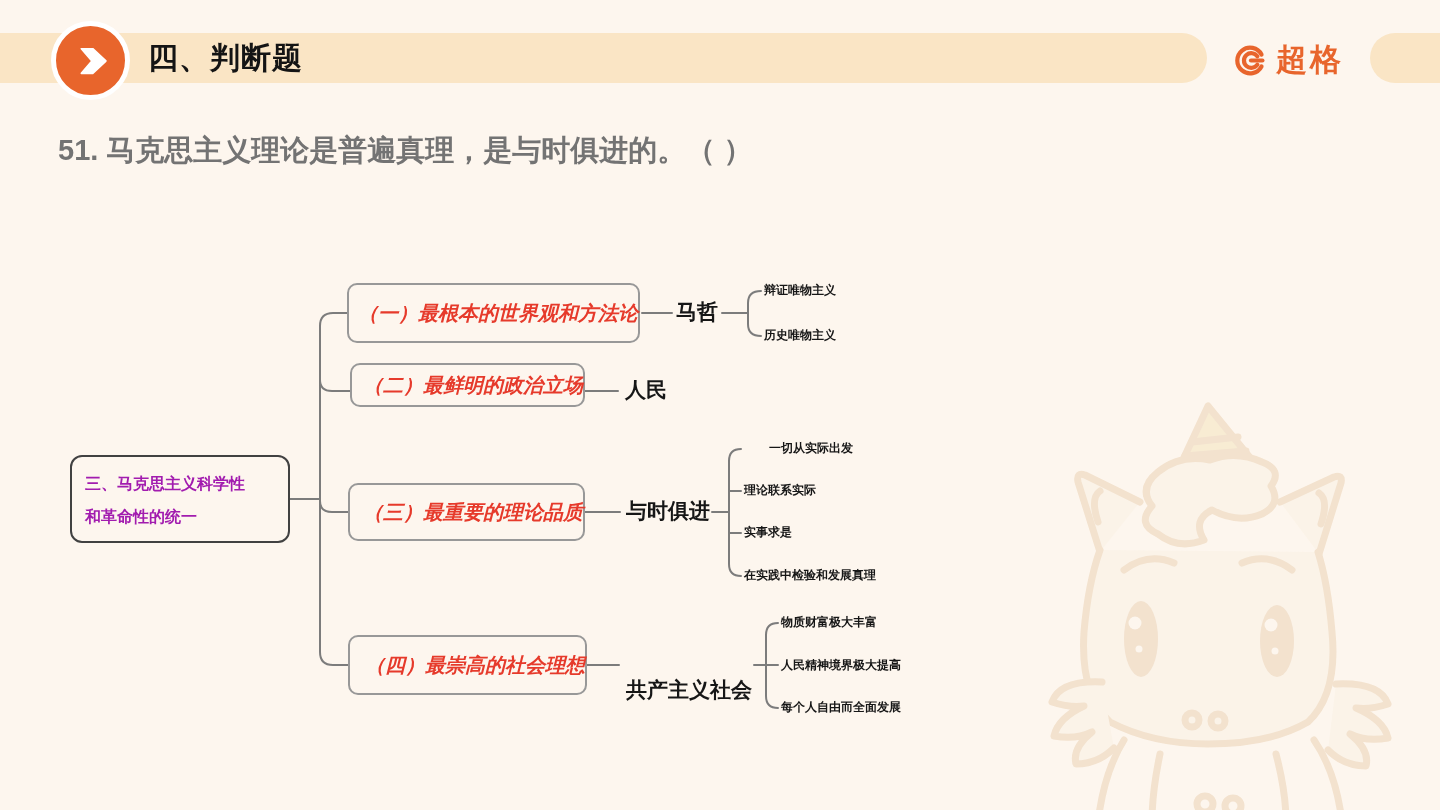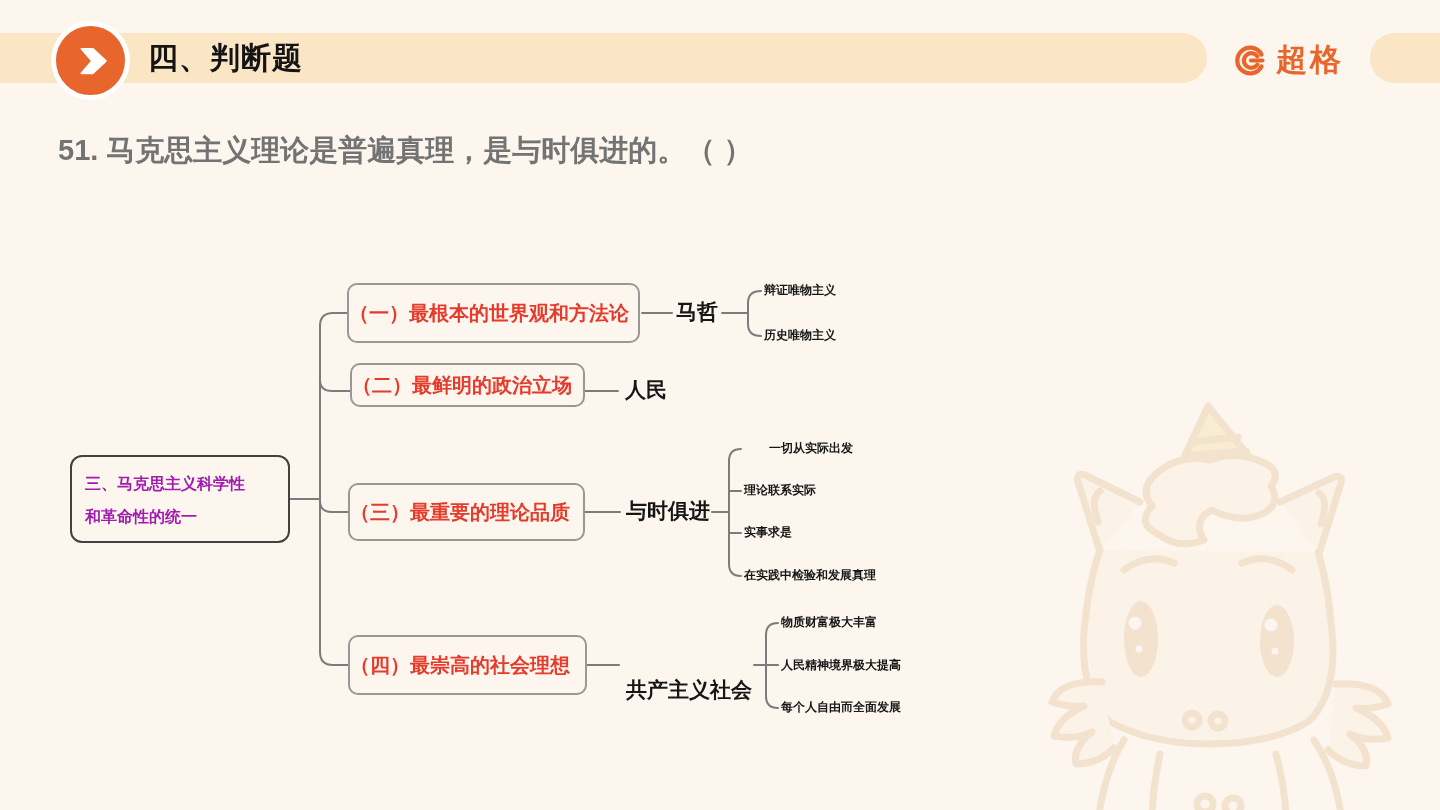--- a/index.html
+++ b/index.html
@@ -23,7 +23,7 @@
   
   .mm-lines{position:absolute;left:0;top:0;pointer-events:none;}
   .mm-box{position:absolute;box-sizing:border-box;border:2px solid #989898;border-radius:10px;
-    display:flex;align-items:center;justify-content:flex-start;background:transparent;}
+    display:flex;align-items:center;justify-content:flex-end;background:transparent;font-style:italic;}
   .mm-box span{font-size:20px;font-weight:700;color:#E63A2B;white-space:nowrap;}
   .mm-root{position:absolute;left:70px;top:455px;width:220px;height:88px;box-sizing:border-box;
     border:2.5px solid #414141;border-radius:12px;padding:10px 0 0 13px;}

